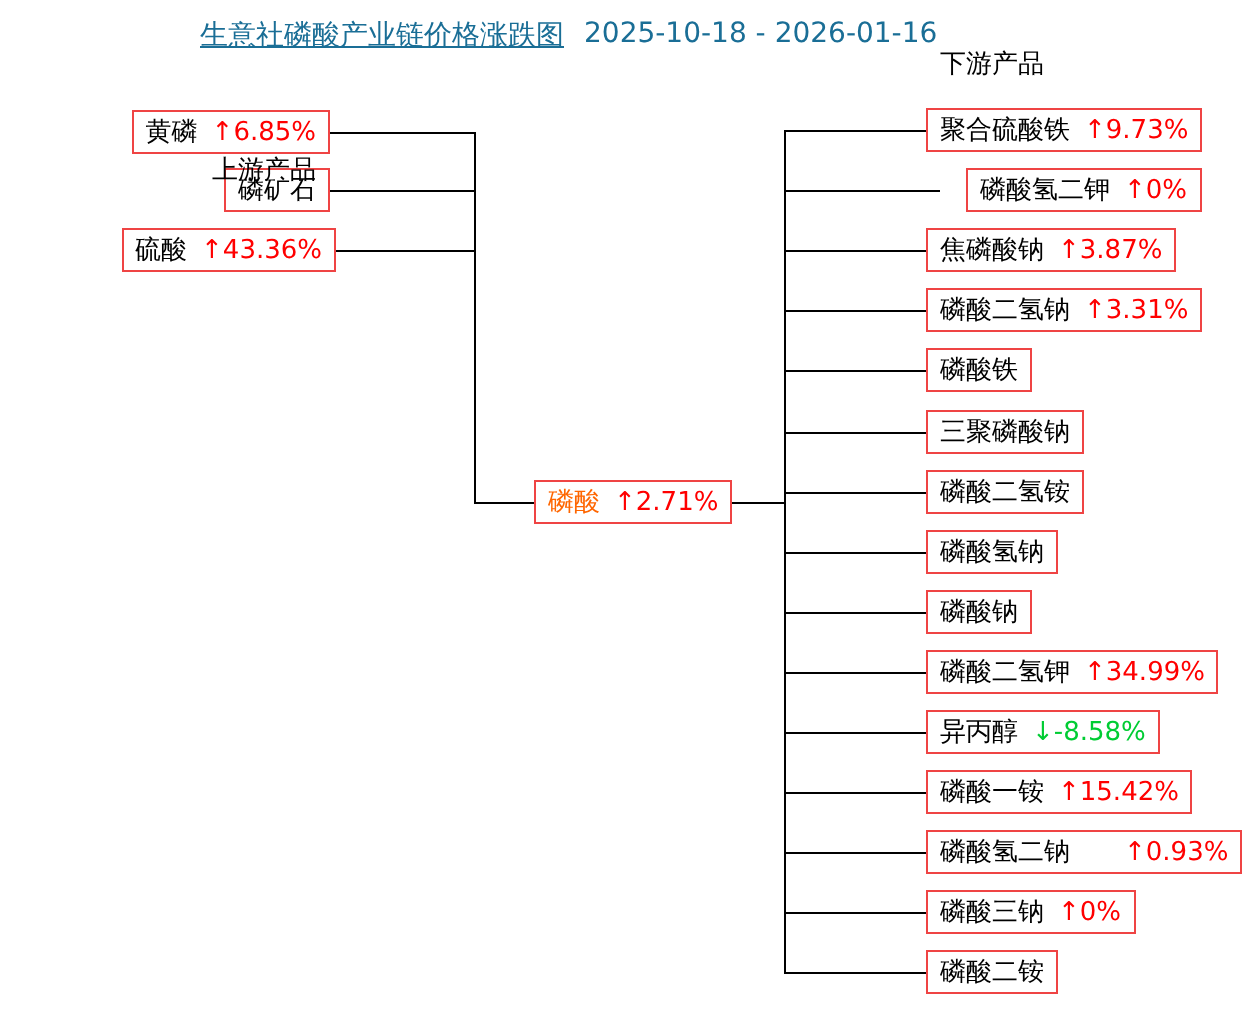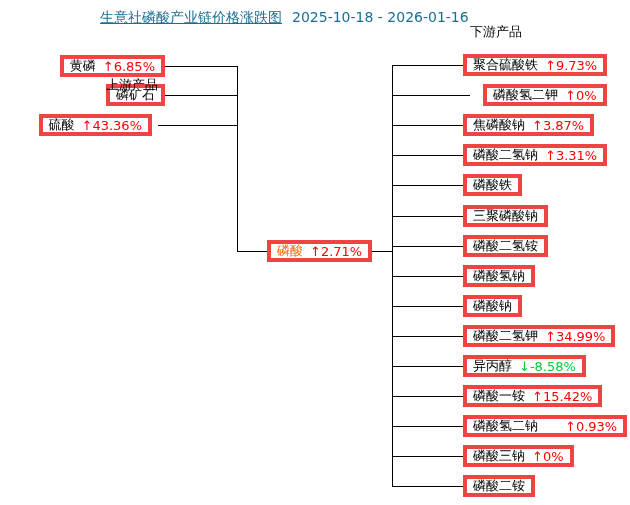--- a/index.html
+++ b/index.html
@@ -11,7 +11,7 @@
   .vline{position:absolute;width:1px;background:var(--line,#000);z-index:1;}
   .pbox{
     position:absolute;display:inline-flex;align-items:center;box-sizing:border-box;
-    height:22px;border:4px solid #ef4444;background:#fff;padding:0 6px;
+    height:22px;border:1px solid #ef4444;background:#fff;padding:0 6px;
     white-space:nowrap;z-index:2;
   }
   .chg{margin-left:7px;}

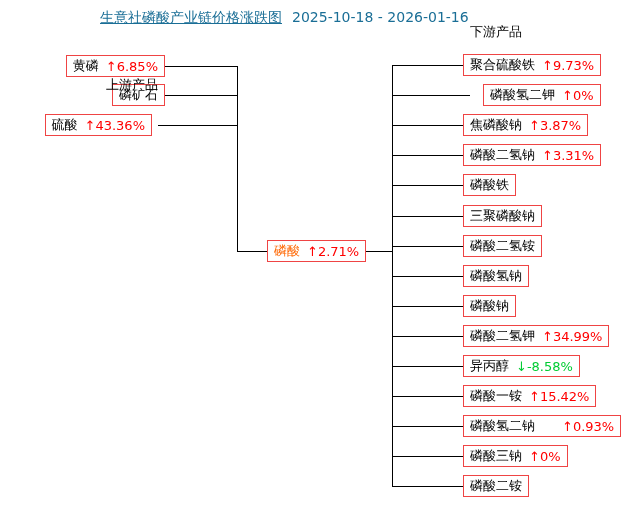--- a/index.html
+++ b/index.html
@@ -60,7 +60,7 @@
         <span class="pname">磷矿石</span>
       </div>
       <div class="hline" style="left: 158px; top: 125px; width: 80px;"></div>
-      <div class="pbox" style="top: 114px; right: 478px; margin-left: 30px;">
+      <div class="pbox" style="top: 114px; right: 462px; margin-left: 30px;">
         <span class="pname">硫酸</span>
         <span class="chg up">↑43.36%</span>
       </div>

